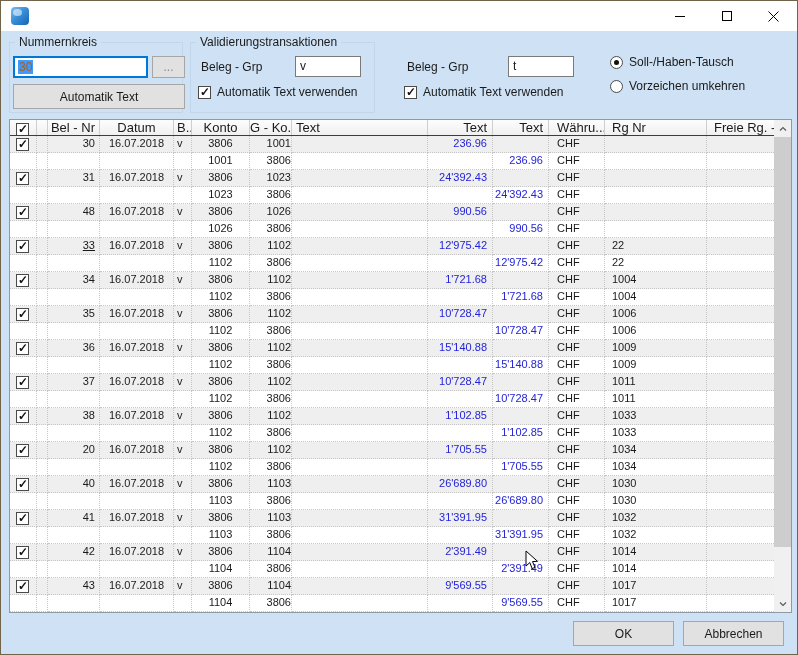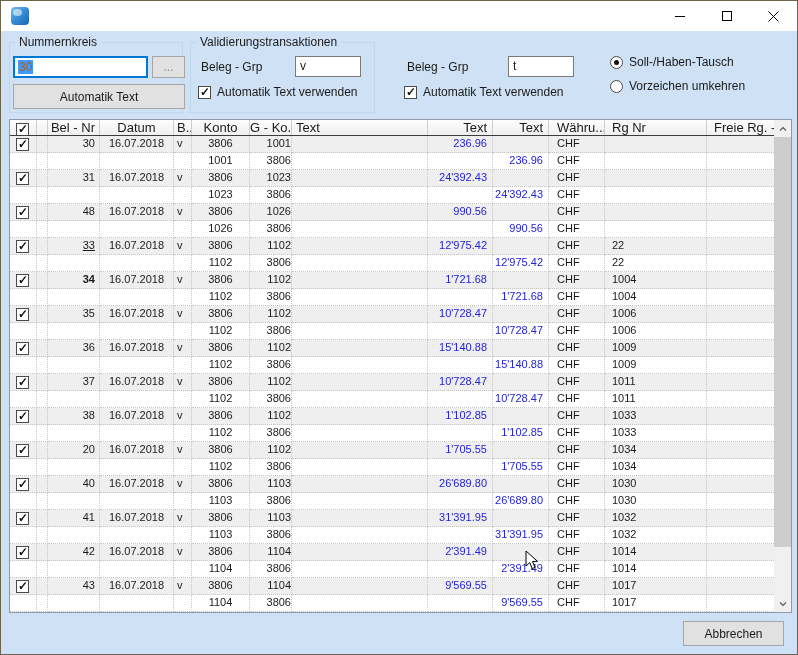--- a/index.html
+++ b/index.html
@@ -281,7 +281,7 @@
         <div class="tr stripe">
           <div class="td c-check" style="width: 27px;"><span class="checkbox on"></span></div>
           <div class="td c-sp" style="width: 11px;"></div>
-          <div class="td c-bel" style="width: 52px; font-weight: bold;">34</div>
+          <div class="td c-bel" style="width: 52px;">34</div>
           <div class="td c-datum" style="width: 74px;">16.07.2018</div>
           <div class="td c-b" style="width: 18px;">v</div>
           <div class="td c-konto" style="width: 58px;">3806</div>

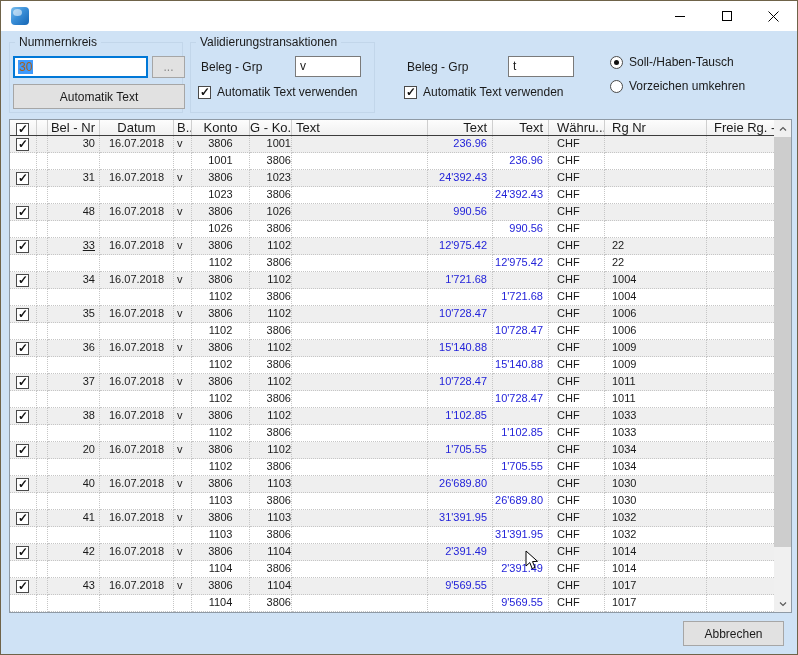--- a/index.html
+++ b/index.html
@@ -594,6 +594,7 @@
     </div>
   </div>
 
+  <div class="btn footer-btn" style="left:572px; position:absolute;">OK</div>
   <div class="btn footer-btn" style="left:682px; position:absolute;">Abbrechen</div>
 
   <svg class="cursor" viewBox="0 0 14 21">

